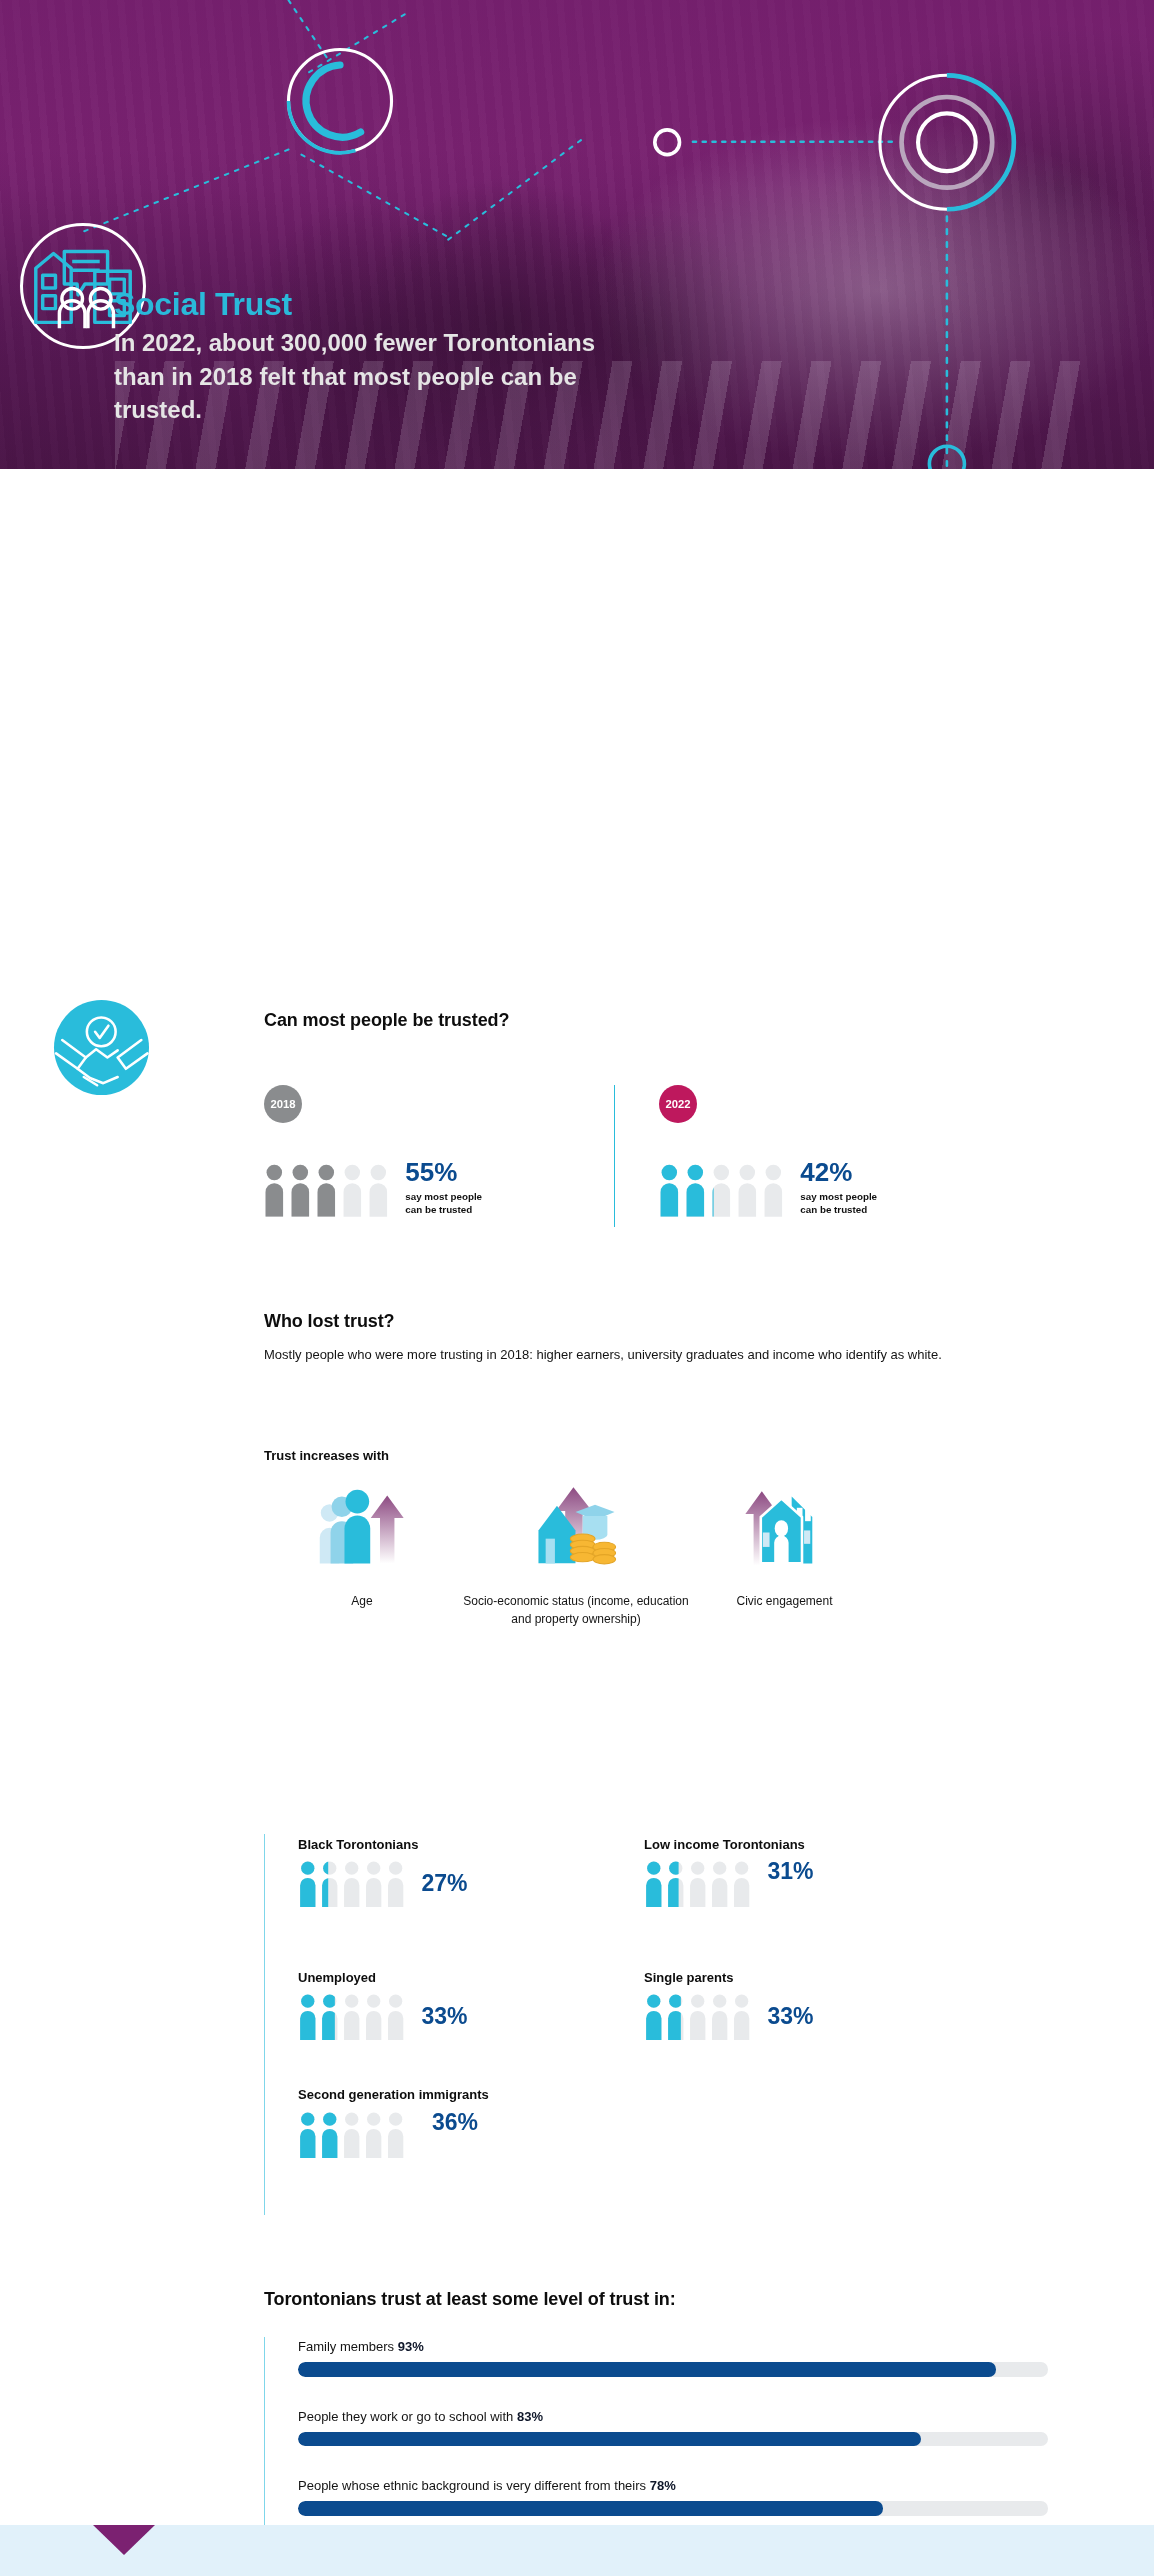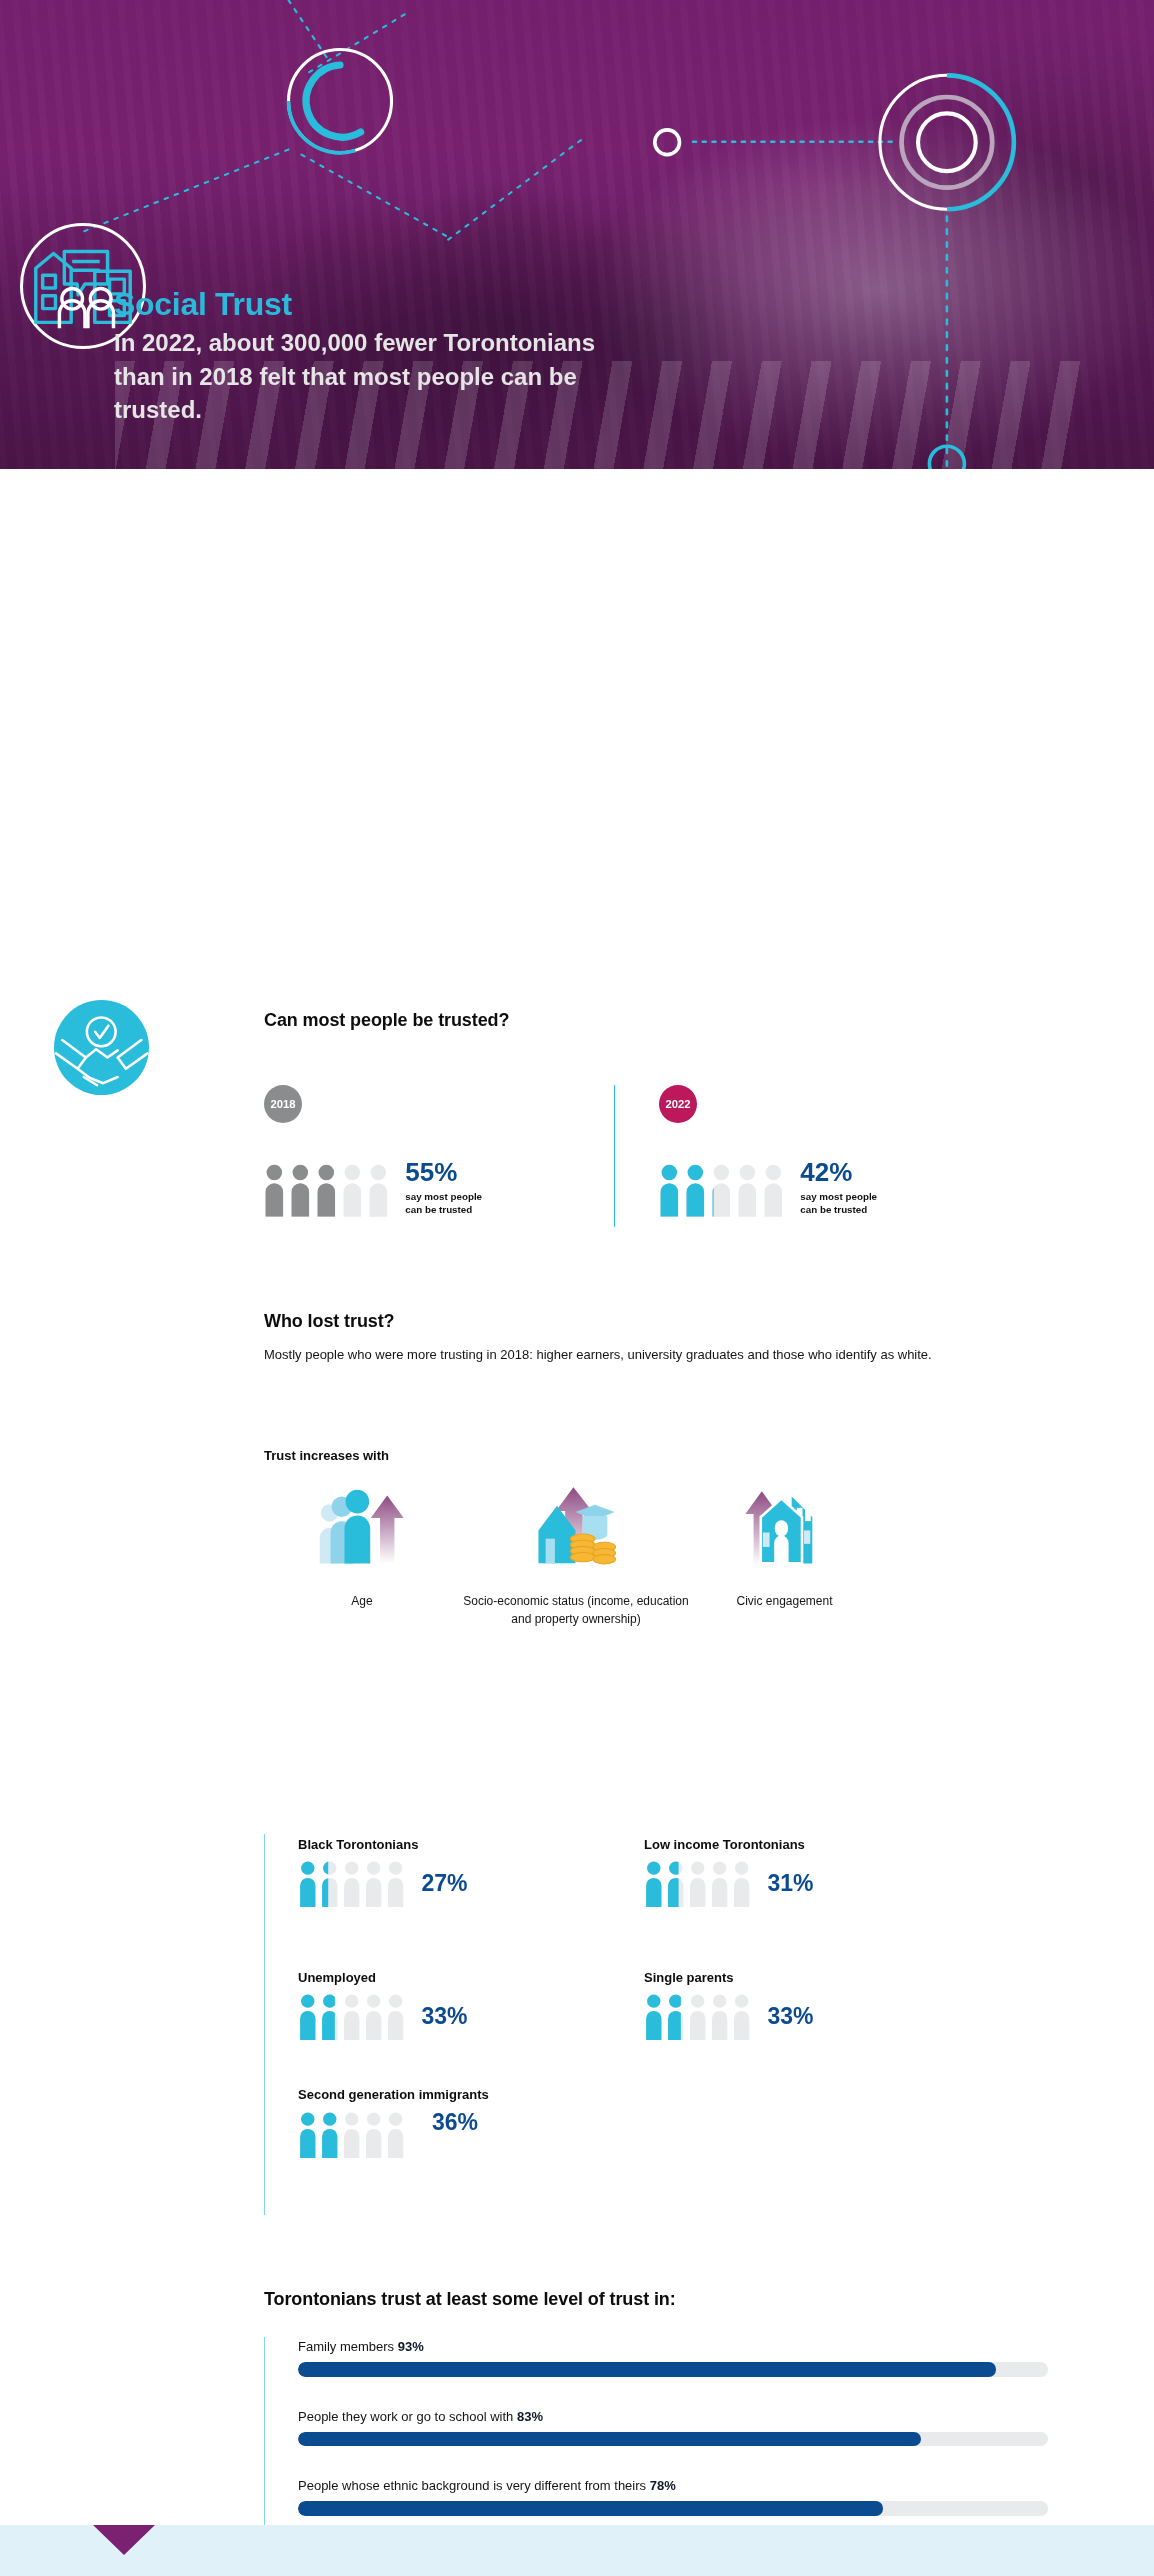--- a/index.html
+++ b/index.html
@@ -319,7 +319,7 @@
     </div>
 
     <h2 class="h-sec" style="position:absolute;left:264px;top:841px">Who lost trust?</h2>
-    <p class="p-body" style="position:absolute;left:264px;top:876px;width:757px">Mostly people who were more trusting in 2018: higher earners, university graduates and those who identify as white.</p>
+    <p class="p-body" style="position:absolute;left:264px;top:876px;width:757px">Mostly people who were more trusting in 2018: higher earners, university graduates and income who identify as white.</p>
     <h3 class="h-small" style="position:absolute;left:264px;top:979px">Trust increases with</h3>
 
     <div style="position:absolute;left:264px;top:1012px;display:flex;gap:0;width:773px">

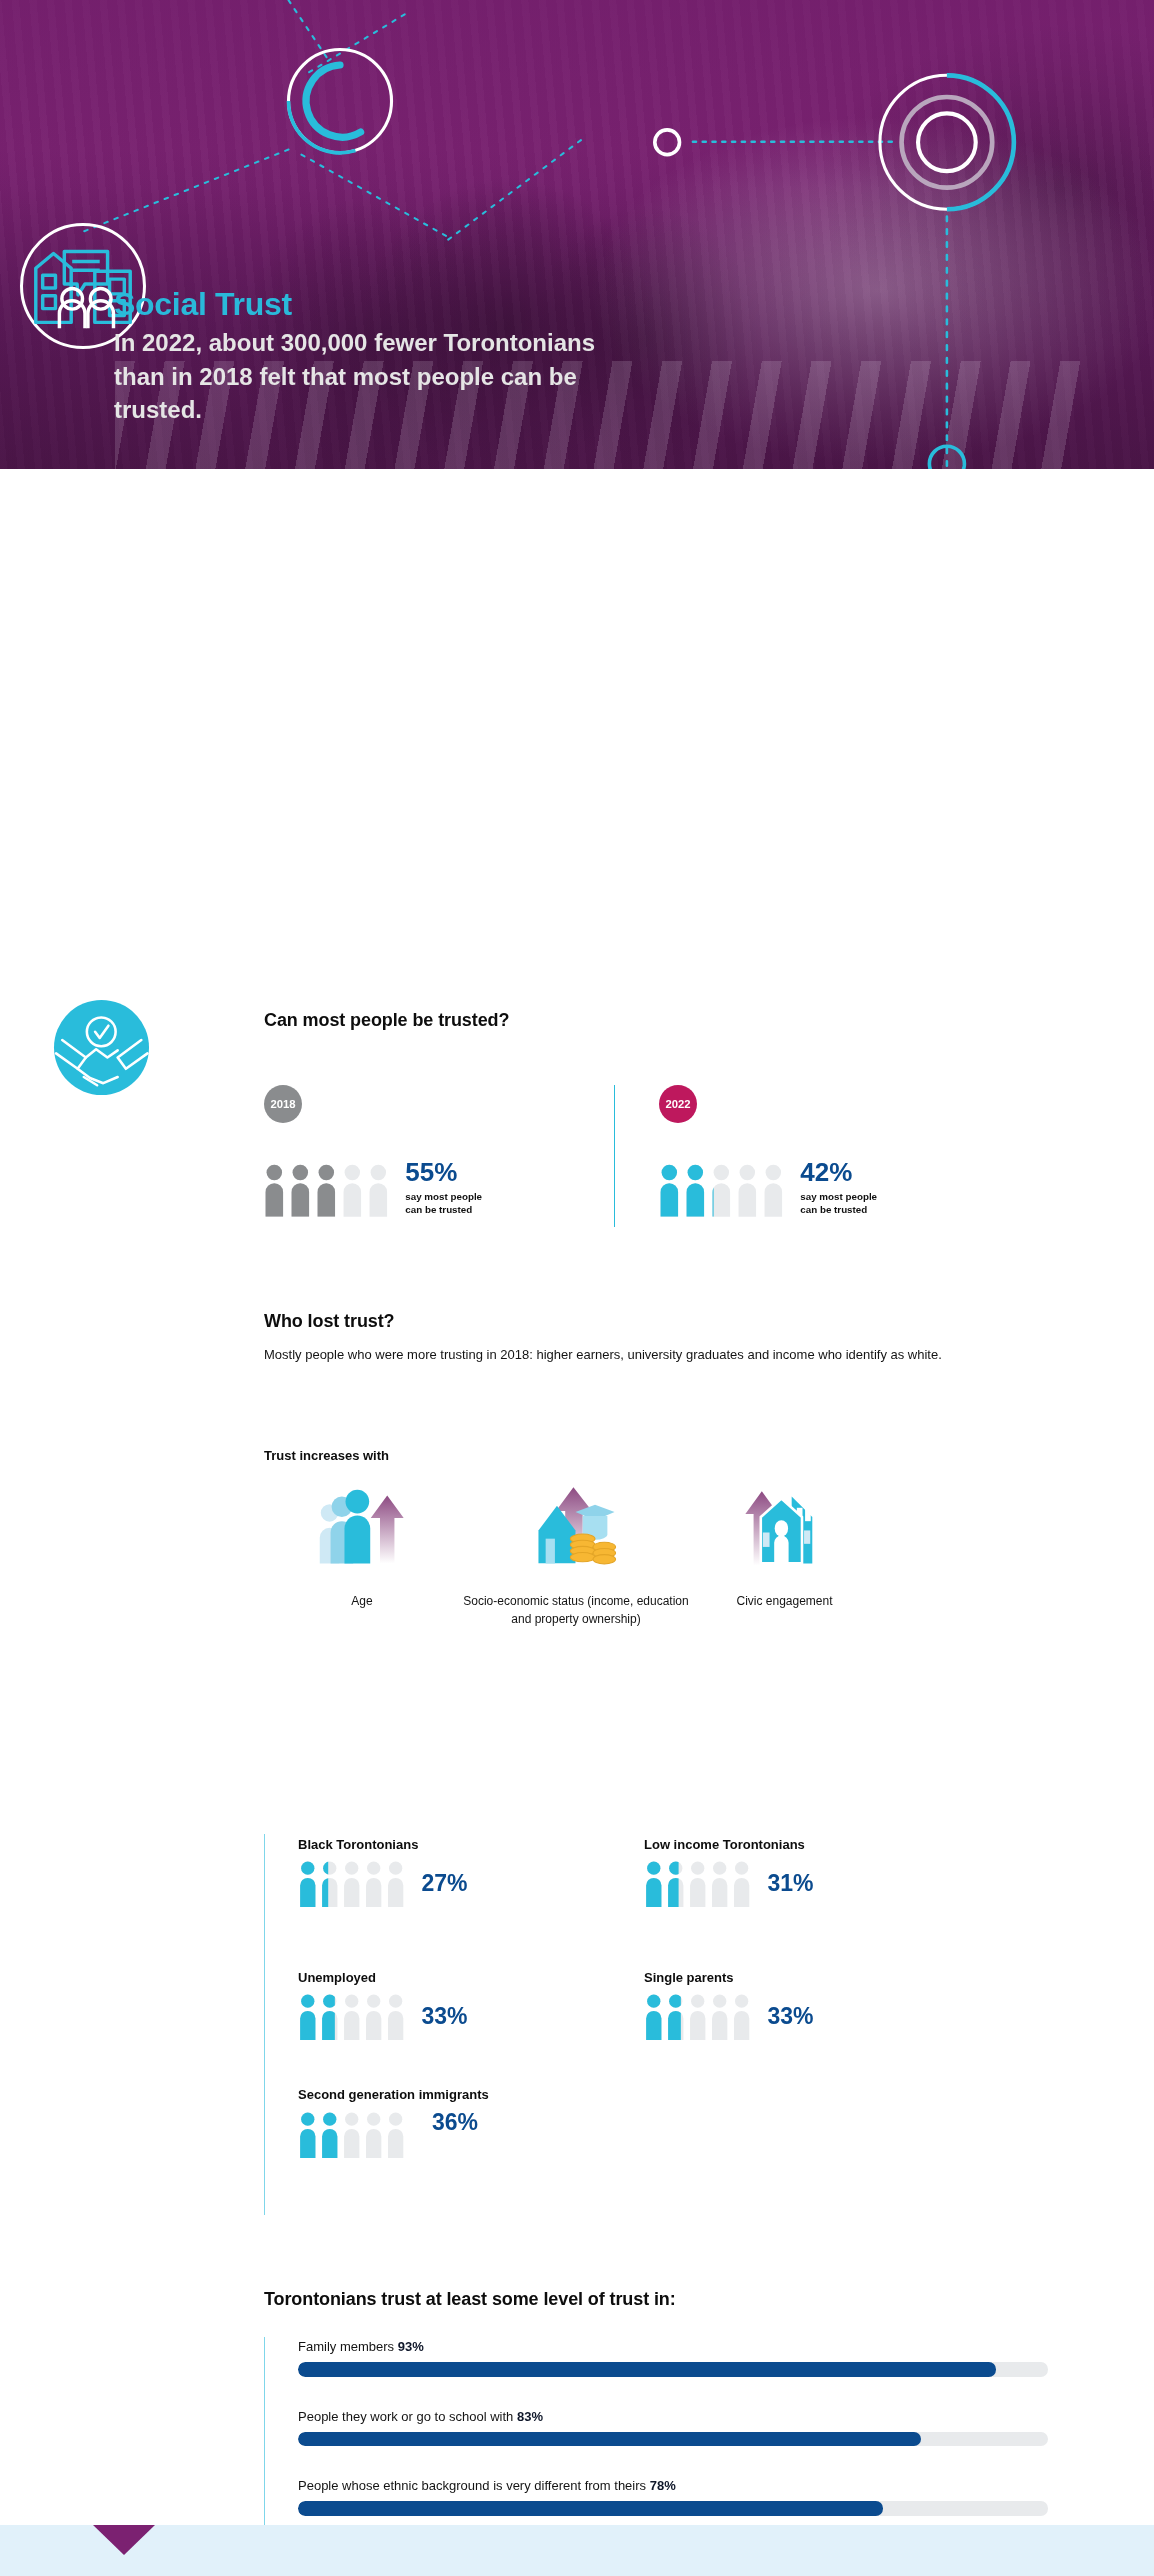--- a/index.html
+++ b/index.html
@@ -451,7 +451,7 @@
 
         <div style="width:346px">
           <div class="demo-label">Low income Torontonians</div>
-          <div style="display:flex;align-items:center;gap:12.4px">
+          <div style="display:flex;align-items:flex-start;gap:12.4px">
             <svg width="111" height="47" viewBox="0 0 215 92">
               <defs>
                   <clipPath id="dg1">

